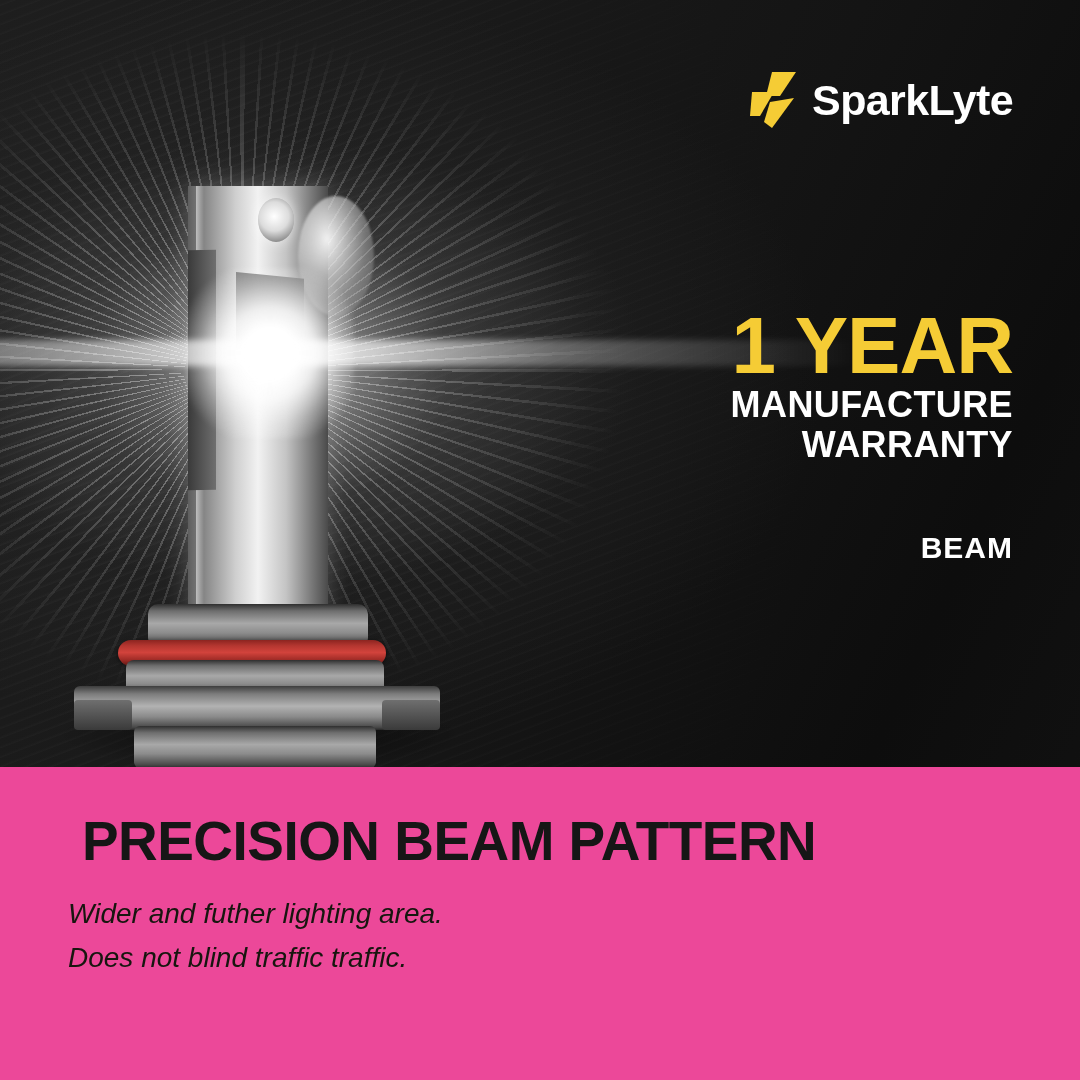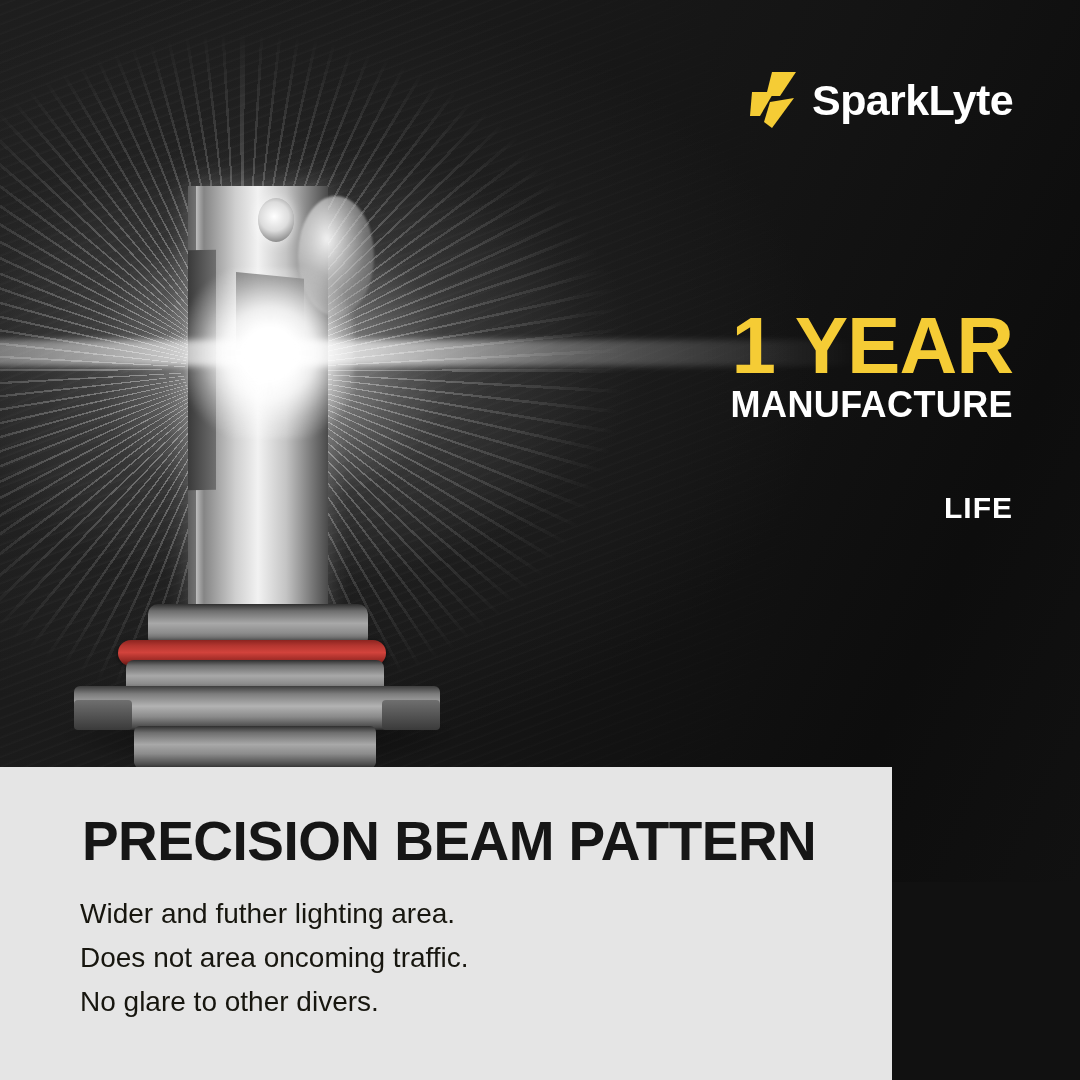--- a/index.html
+++ b/index.html
@@ -254,6 +254,7 @@
       <div class="spec-block">
         <div class="spec-headline">1 YEAR</div>
         <div class="spec-sub">MANUFACTURE</div>
+        <div class="spec-sub">WARRANTY</div>
       </div>
 
       <div class="spec-block spec-block-2">

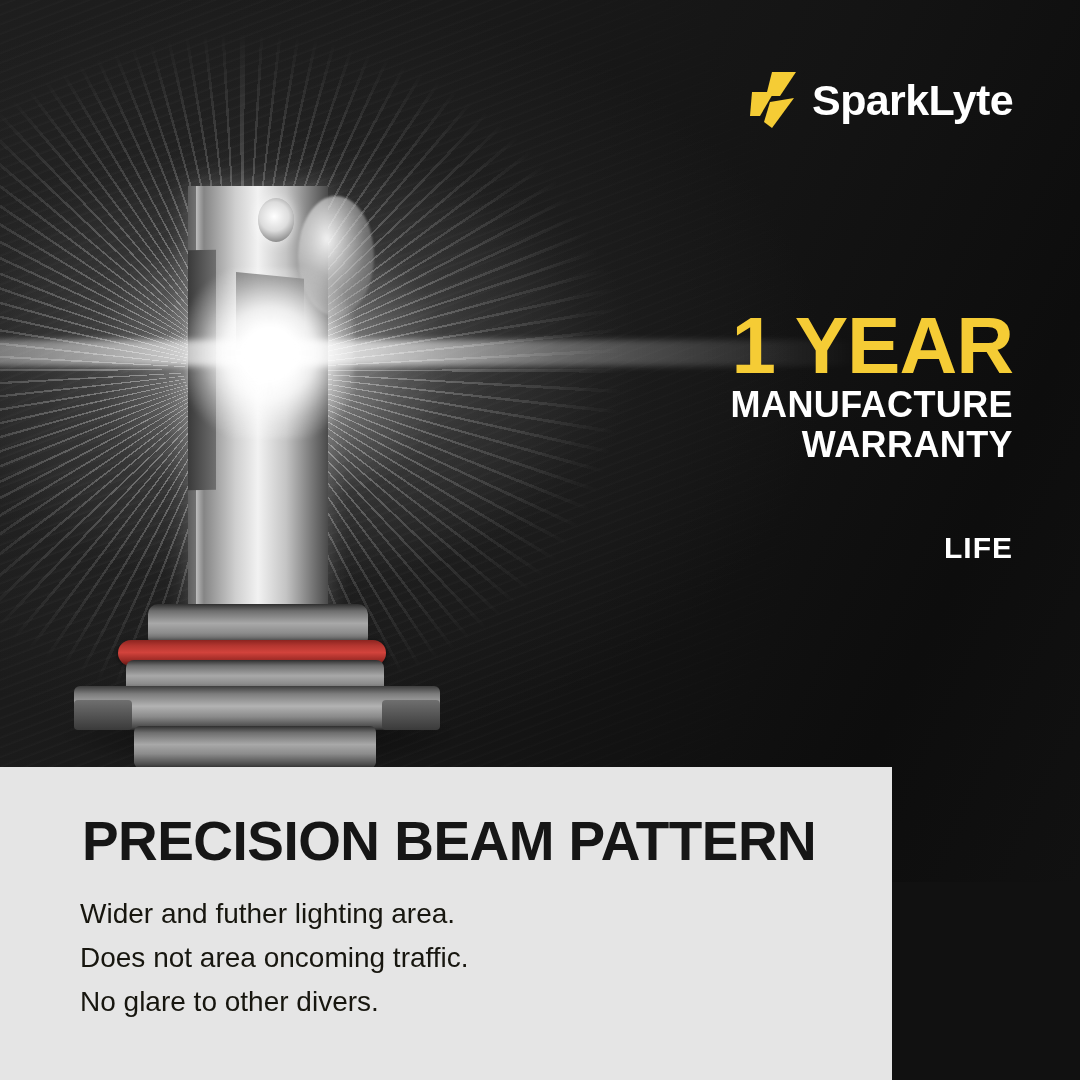--- a/index.html
+++ b/index.html
@@ -258,7 +258,7 @@
       </div>
 
       <div class="spec-block spec-block-2">
-        <div class="spec-sub spec-sub-2">LIFE</div>
+        <div class="spec-sub spec-sub-2">BEAM</div>
       </div>
 
     </div>

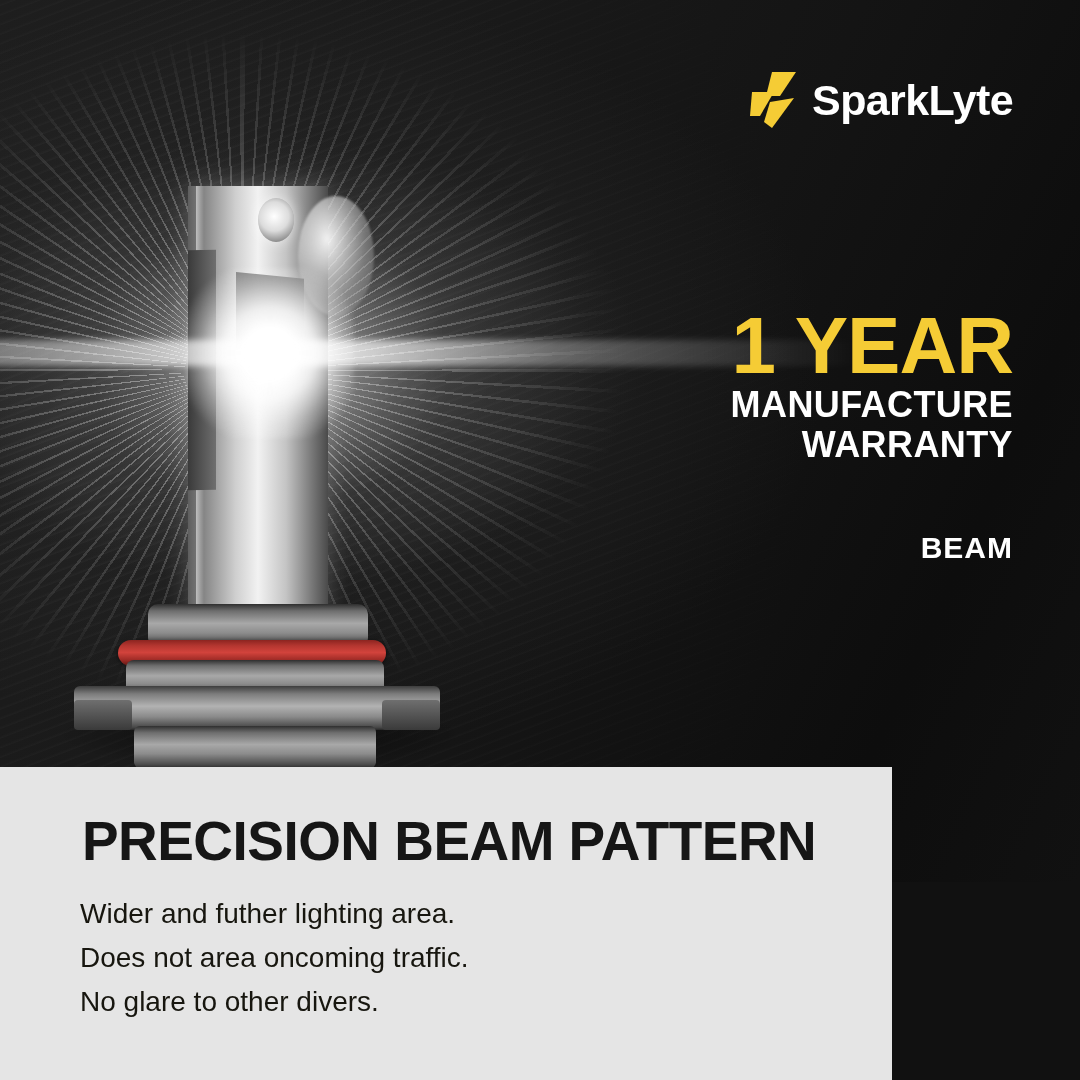--- a/index.html
+++ b/index.html
@@ -184,8 +184,8 @@
   .panel {
     position:absolute;
     left:0; top:767px;
-    width:892px; height:313px;
-    background:#e5e5e5;
+    width:1080px; height:313px;
+    background:#ec4899;
     padding-left:6px;
   }
   .panel-title {

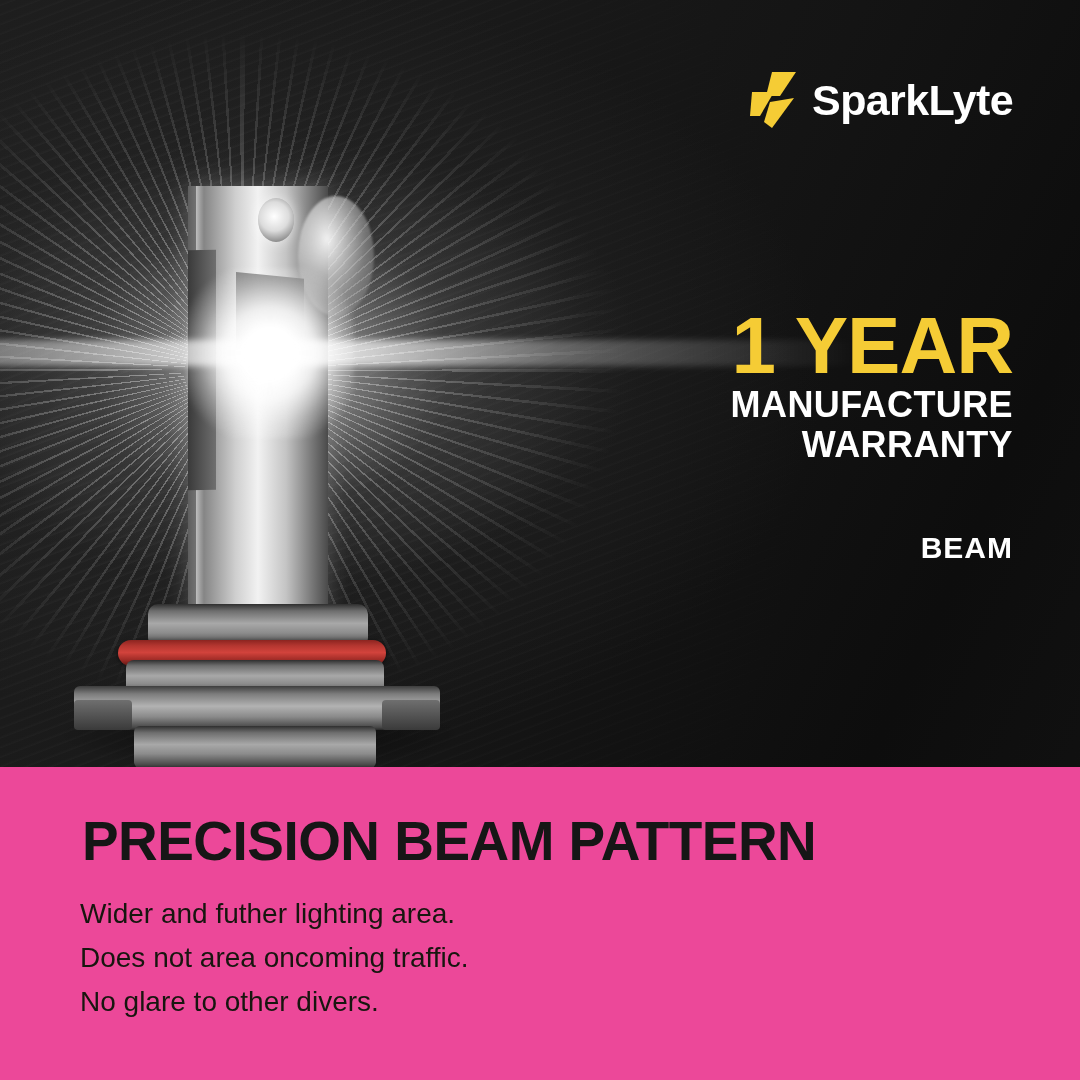--- a/index.html
+++ b/index.html
@@ -199,7 +199,7 @@
     transform-origin:left center;
     white-space:nowrap;
   }
-  .panel-body { position:absolute; left:80px; top:125px; }
+  .panel-body { position:absolute; left:68px; top:125px;font-style:italic; }
   .panel-line {
     color:#17160f;
     font-size:28px;

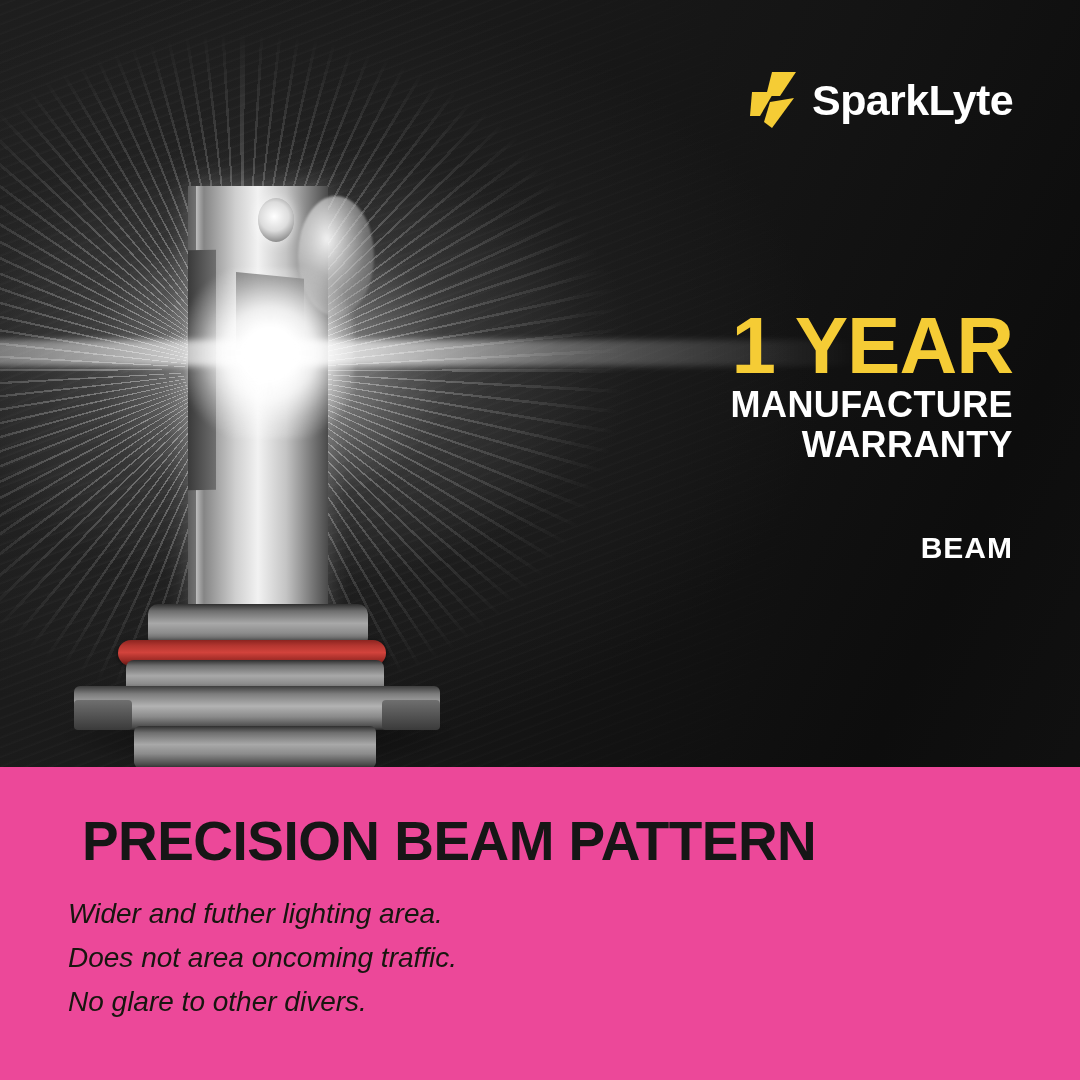--- a/index.html
+++ b/index.html
@@ -268,7 +268,7 @@
     <div class="panel-title">PRECISION BEAM PATTERN</div>
     <div class="panel-body">
       <div class="panel-line">Wider and futher lighting area.</div>
-      <div class="panel-line">Does not area oncoming traffic.</div>
+      <div class="panel-line">Does not blind traffic traffic.</div>
       <div class="panel-line">No glare to other divers.</div>
     </div>
   </div>

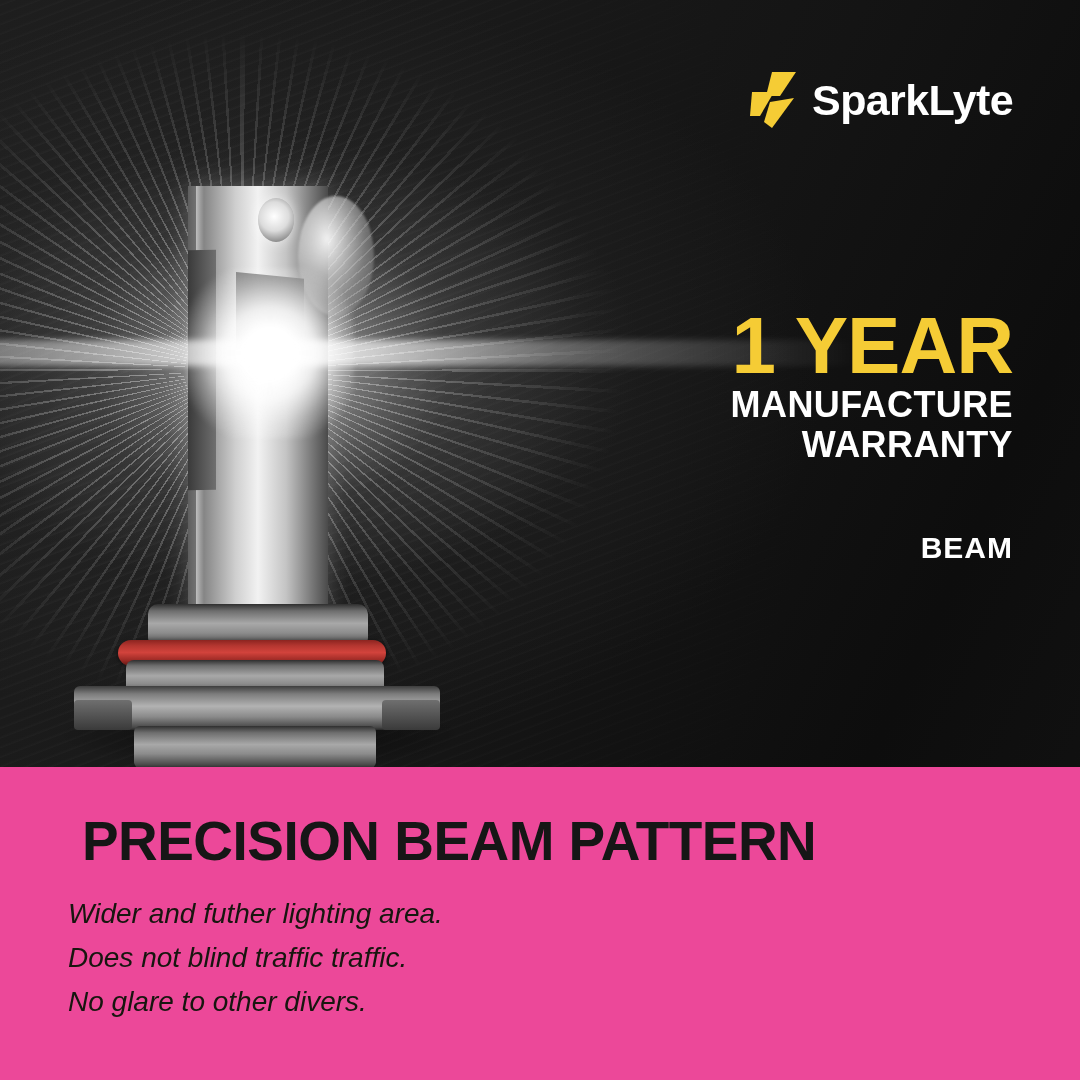--- a/index.html
+++ b/index.html
@@ -269,7 +269,6 @@
     <div class="panel-body">
       <div class="panel-line">Wider and futher lighting area.</div>
       <div class="panel-line">Does not blind traffic traffic.</div>
-      <div class="panel-line">No glare to other divers.</div>
     </div>
   </div>
 

